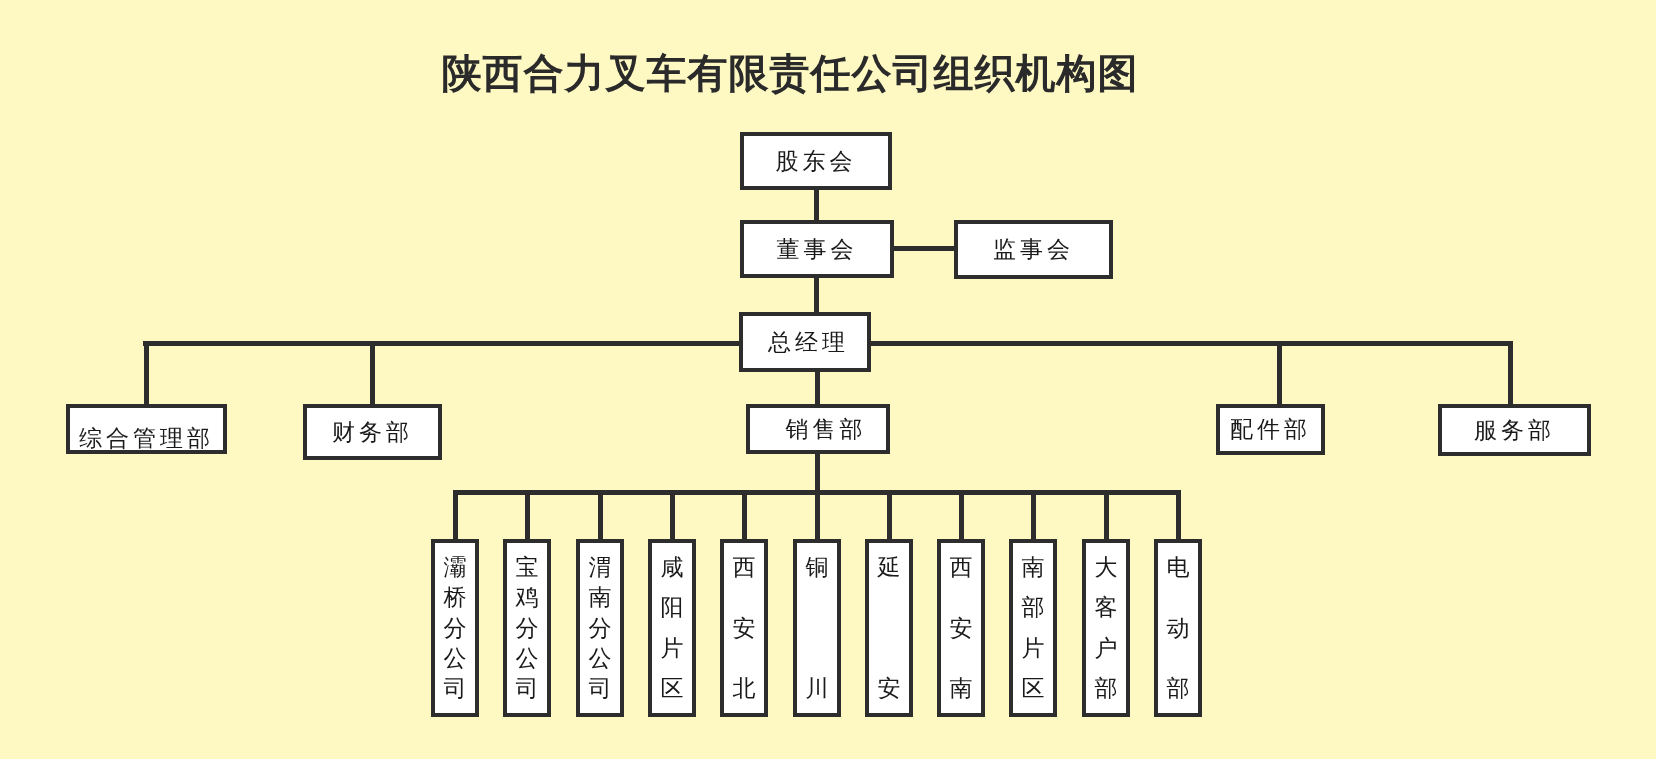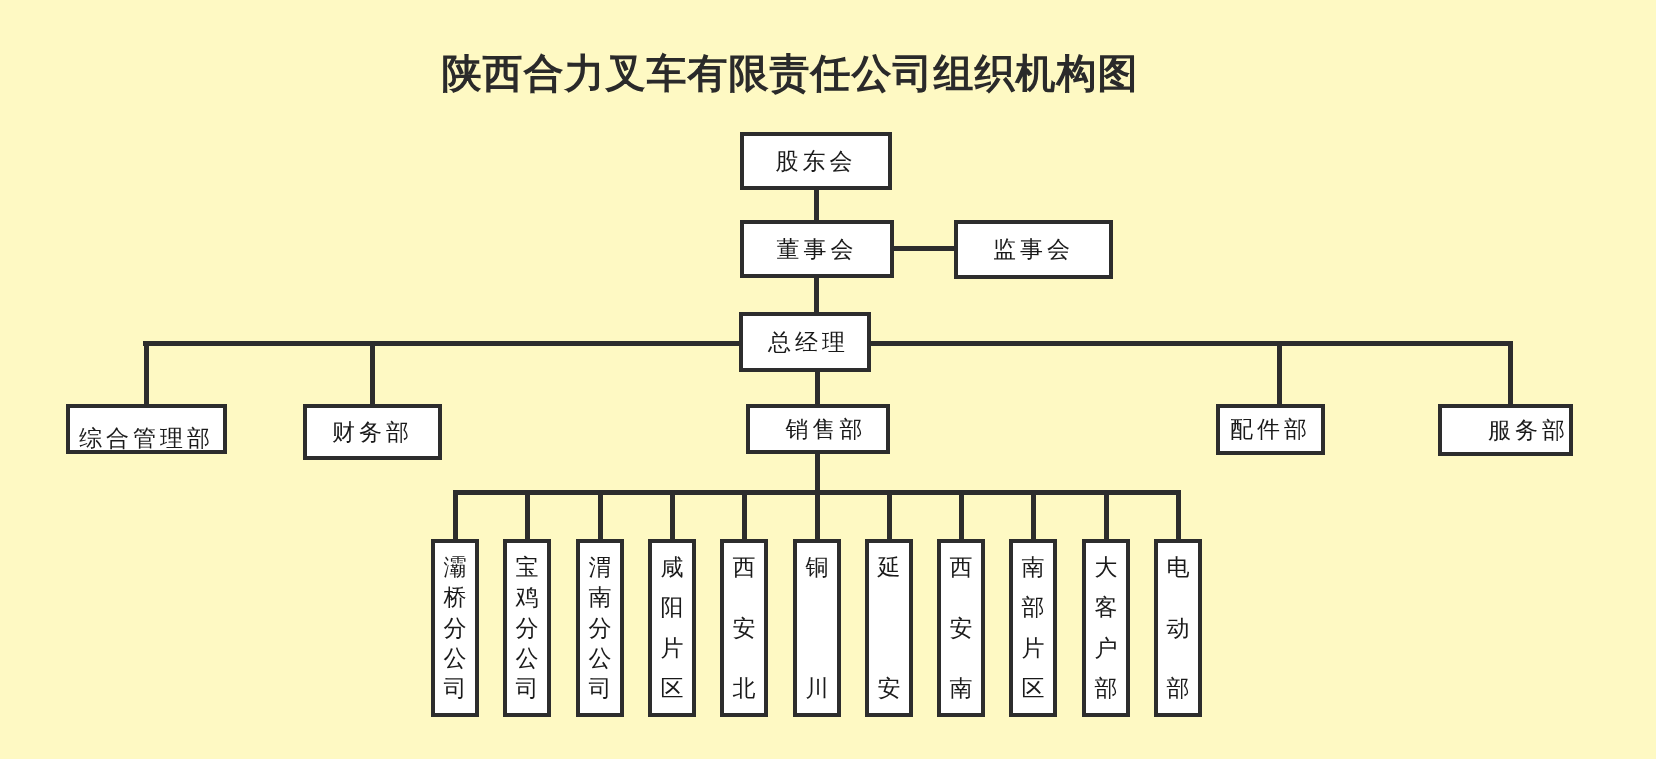--- a/index.html
+++ b/index.html
@@ -103,7 +103,7 @@
       <div class="node h" style="left: 1216px; top: 404px; width: 109px; height: 51px;">
         <span>配件部</span>
       </div>
-      <div class="node h" style="left: 1438px; top: 404px; width: 135px; height: 52px; justify-content: flex-end;">
+      <div class="node h" style="left: 1438px; top: 404px; width: 153px; height: 52px;">
         <span>服务部</span>
       </div>
       <div class="node v" style="left: 431px; top: 539px; width: 48px; height: 178px;">

